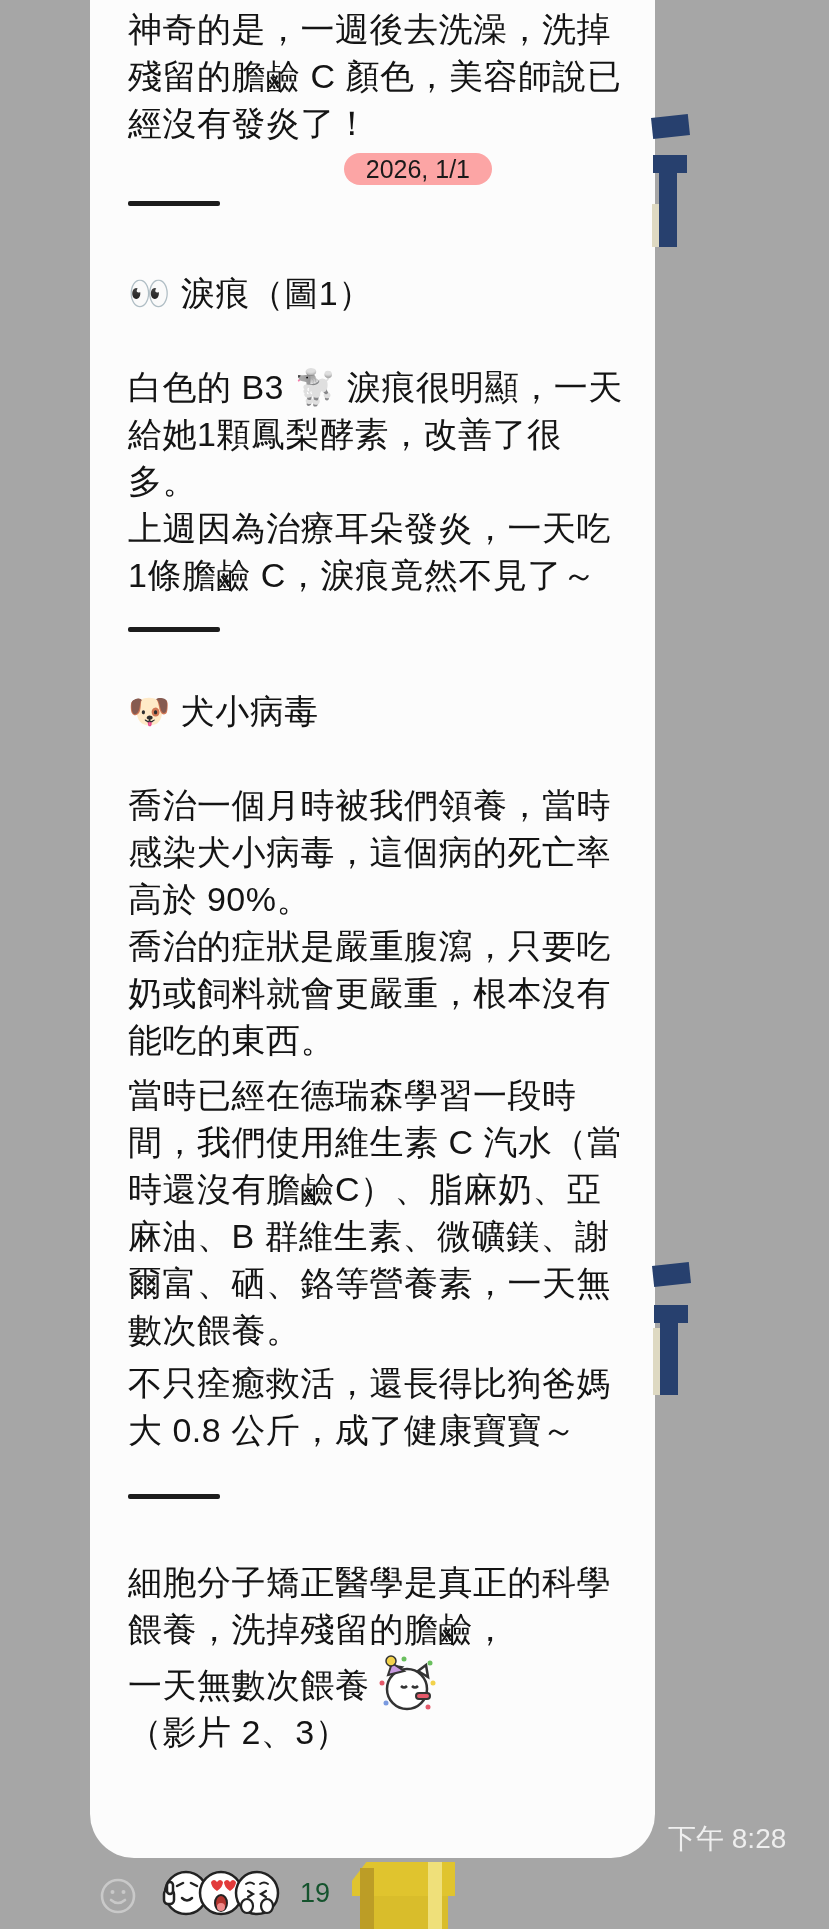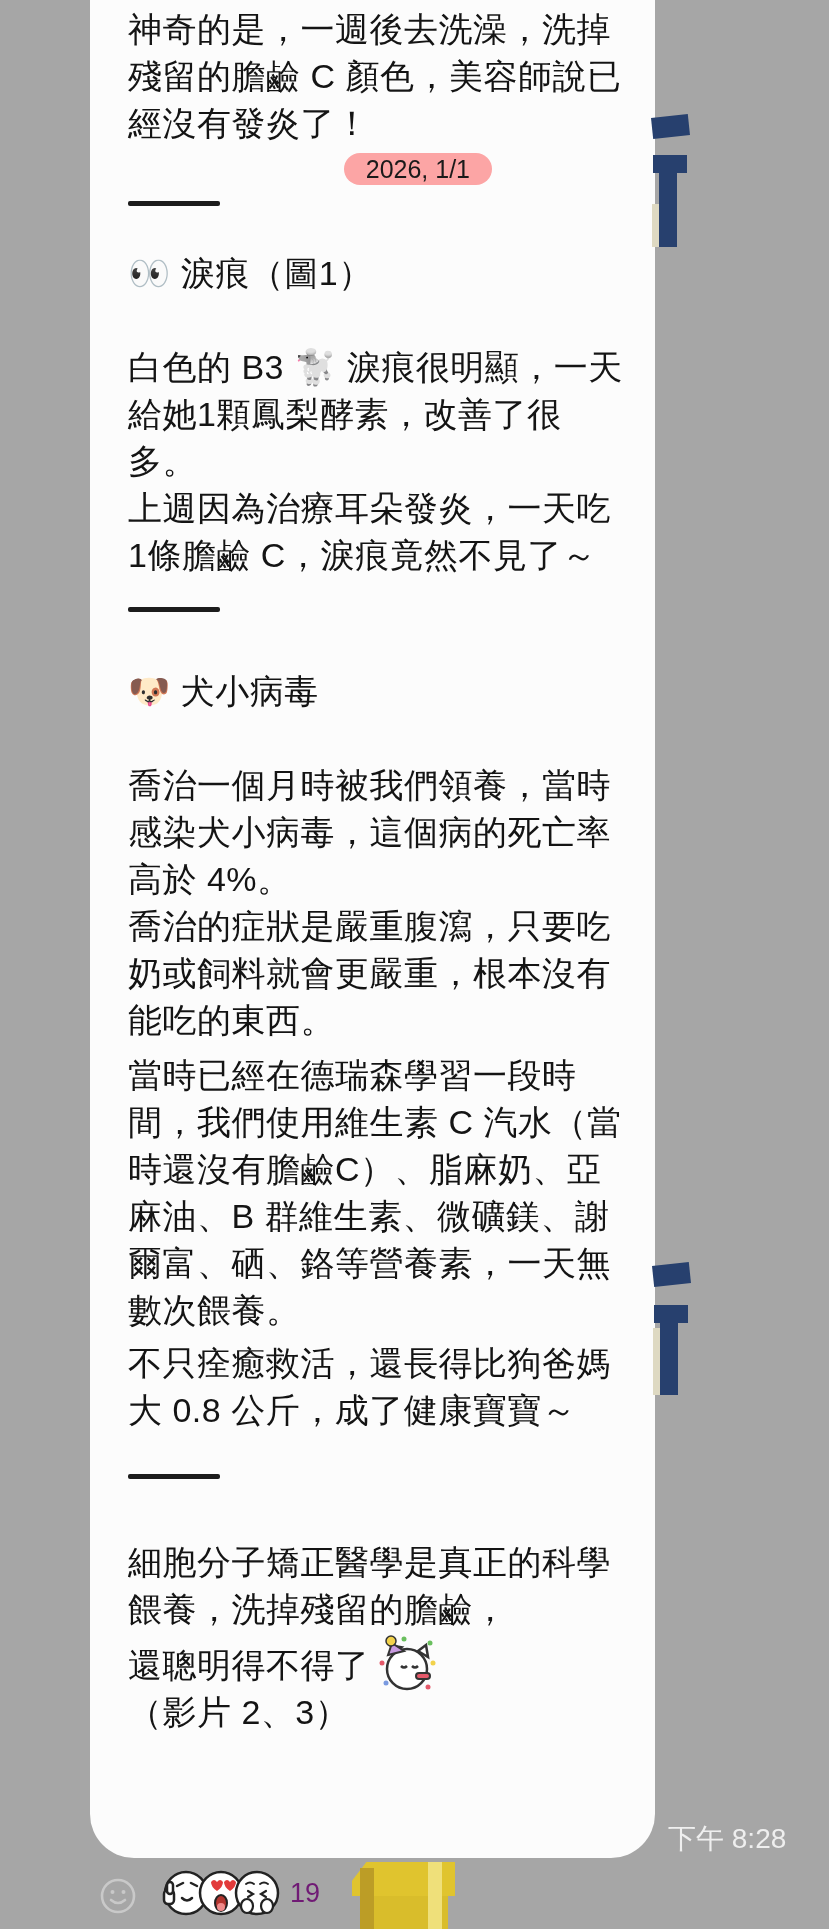--- a/index.html
+++ b/index.html
@@ -28,7 +28,7 @@
   .divider{width:92px;height:5px;background:#1c1c1c;border-radius:2px;margin-top:16px;}
   .div2{margin-top:28px;}
   .div3{margin-top:40px;}
-  .sec-header{margin-top:44px;}
+  .sec-header{margin-top:64px;}
   .hdr3{margin-top:56px;}
   .sec-body{margin-top:47px;}
   .cont{margin-top:8px;}

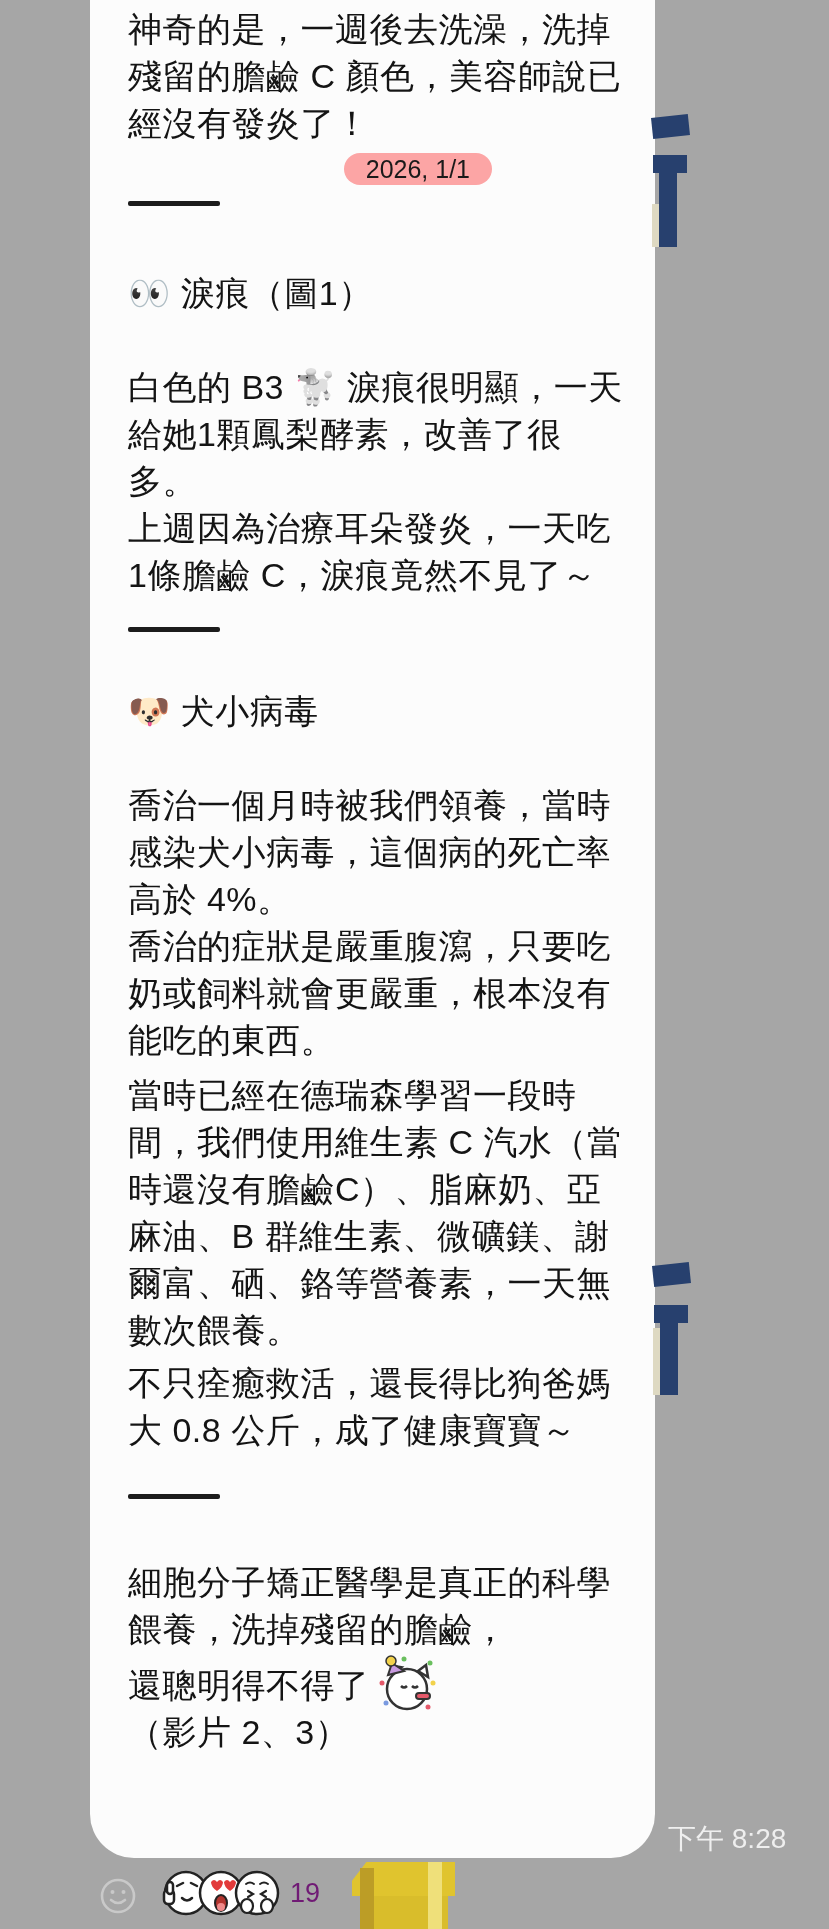--- a/index.html
+++ b/index.html
@@ -92,7 +92,7 @@
     <div class="divider div2"></div>
 
     <p class="msg-text sec-header hdr3">🐶 犬小病毒</p>
-    <p class="msg-text sec-body">喬治一個月時被我們領養，當時感染犬小病毒，這個病的死亡率高於 4%。
+    <p class="msg-text sec-body">喬治一個月時被我們領養，當時感染犬小病毒，這個病的死亡率高於 90%。
 喬治的症狀是嚴重腹瀉，只要吃奶或飼料就會更嚴重，根本沒有能吃的東西。</p>
     <p class="msg-text cont">當時已經在德瑞森學習一段時間，我們使用維生素 C 汽水（當時還沒有膽鹼C）、脂麻奶、亞麻油、B 群維生素、微礦鎂、謝爾富、硒、鉻等營養素，一天無數次餵養。</p>
     <p class="msg-text cont2">不只痊癒救活，還長得比狗爸媽大 0.8 公斤，成了健康寶寶～</p>

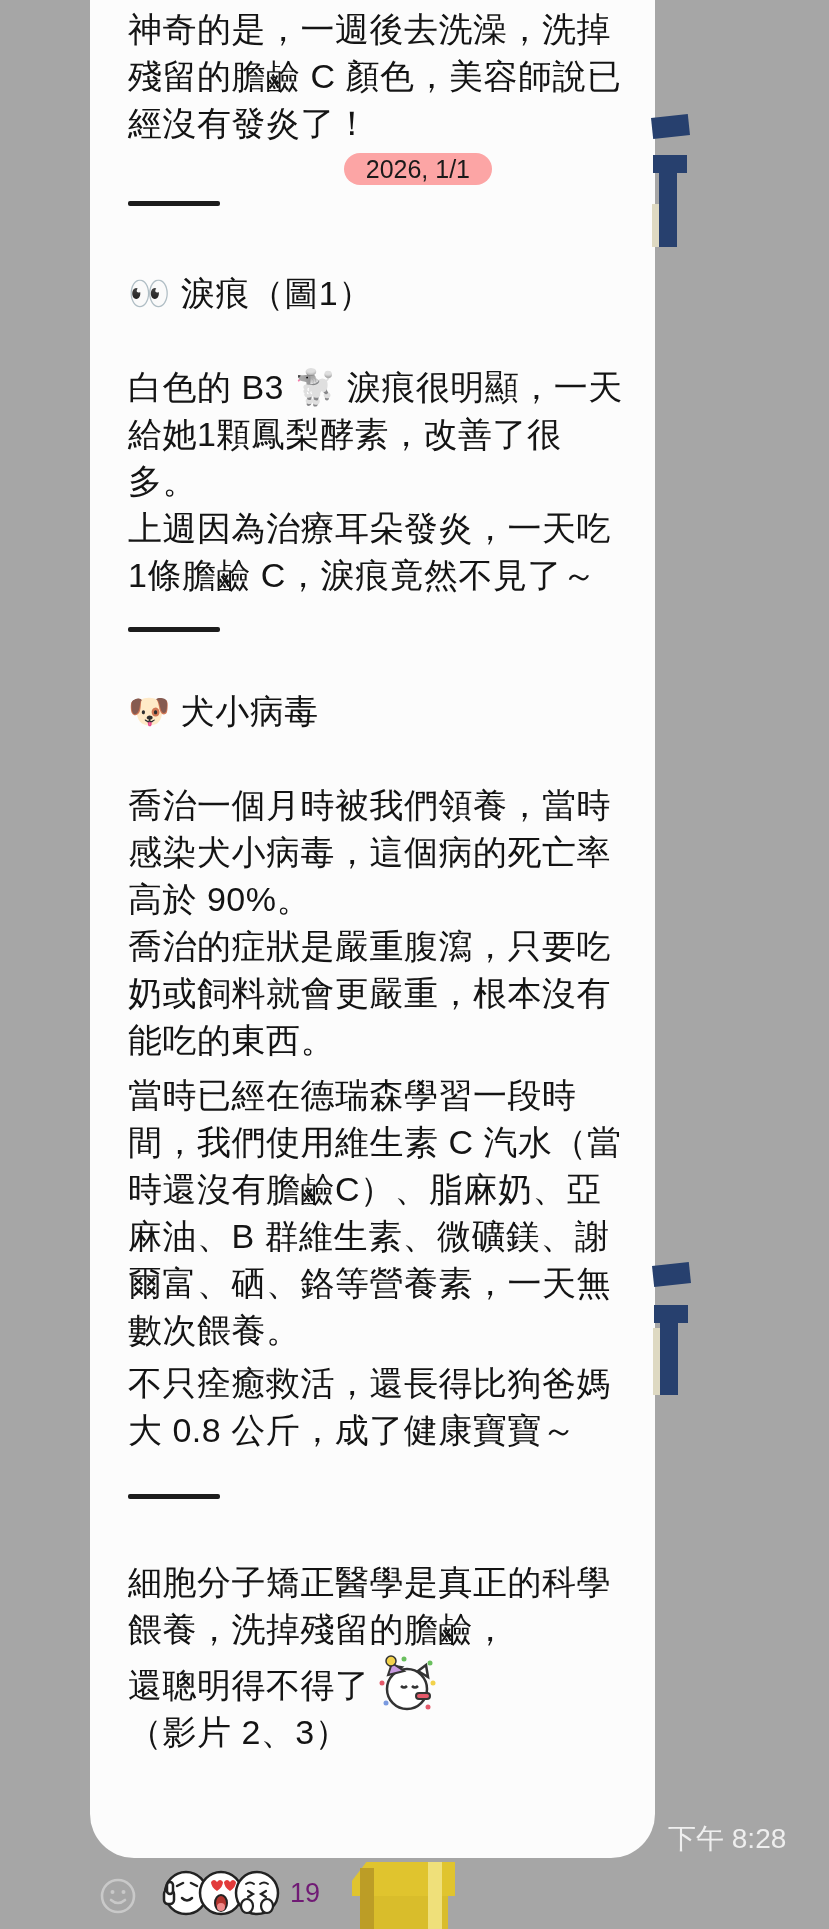--- a/index.html
+++ b/index.html
@@ -101,7 +101,7 @@
 
     <p class="msg-text closing1">細胞分子矯正醫學是真正的科學餵養，洗掉殘留的膽鹼，</p>
     <div class="msg-text sticker-line">
-      <span>還聰明得不得了</span>
+      <span>一天無數次餵養</span>
       <svg class="party-sticker" viewBox="0 0 64 64">
         <circle cx="33" cy="36" r="20" fill="#ffffff" stroke="#333" stroke-width="2.5"></circle>
         <path d="M44 18 L52 12 L54 24 Z" fill="#ffffff" stroke="#333" stroke-width="2.5"></path>

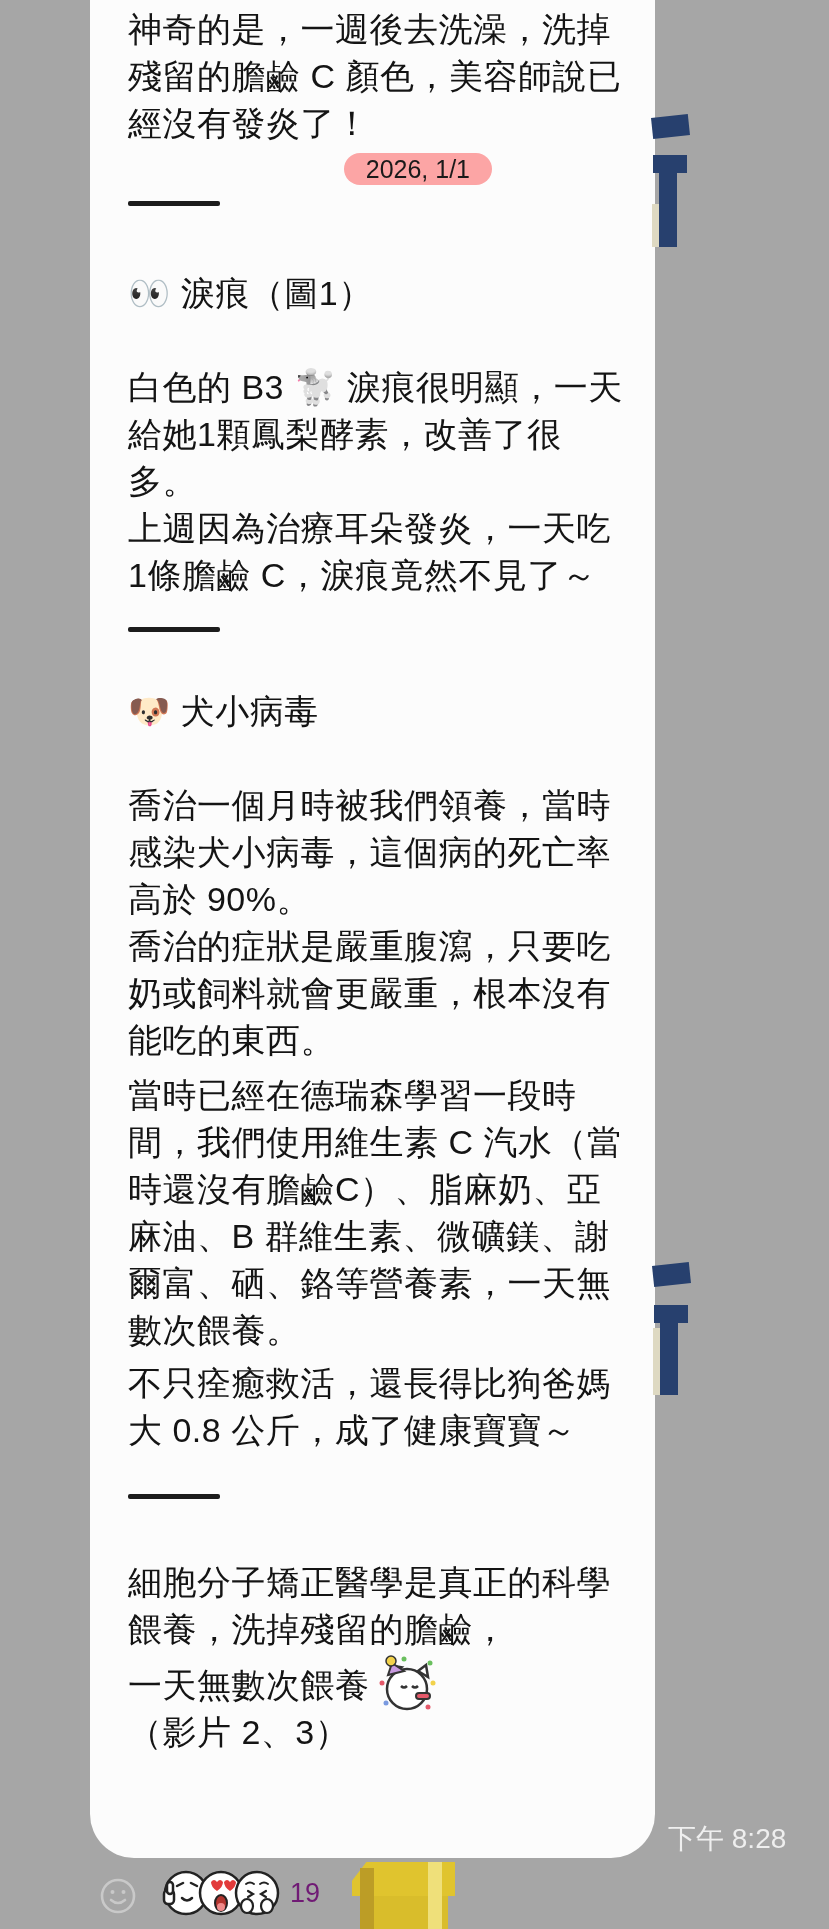--- a/index.html
+++ b/index.html
@@ -61,7 +61,7 @@
   .reaction-emoji{width:50px;height:50px;}
   .re2{margin-left:-14px;}
   .re3{margin-left:-14px;}
-  .reaction-count{font-size:27px;color:#701a75;margin-left:8px;}
+  .reaction-count{font-size:27px;color:#14532d;margin-left:18px;}
   
   .next-photo{position:absolute;left:352px;top:1862px;width:103px;height:67px;cursor:pointer;}
   .next-photo .top{position:absolute;left:0;top:0;width:103px;height:34px;background:#e0c42e;

